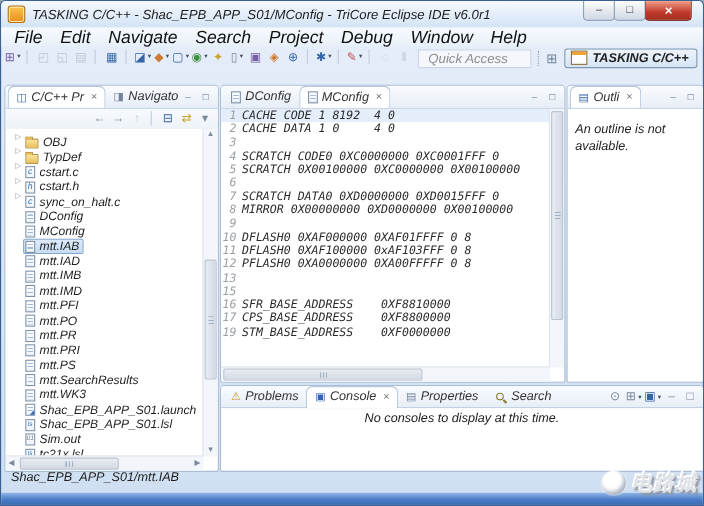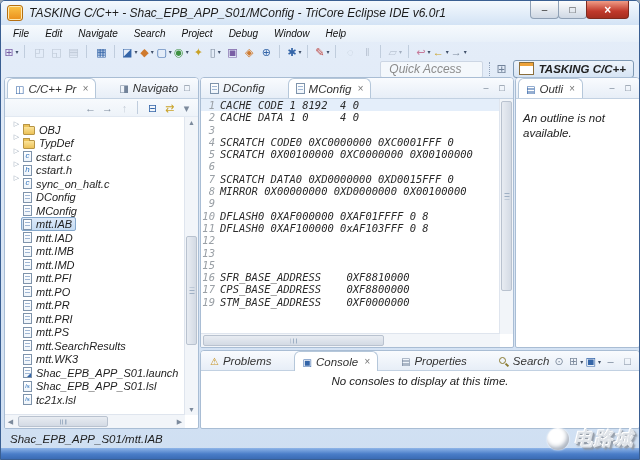--- a/index.html
+++ b/index.html
@@ -19,8 +19,8 @@
   .winbtn[data-kind="close-button"]{width:41px;background:linear-gradient(#f09c86,#c0392b 60%,#a52e20);
     color:#fff;font-weight:bold;font-size:12px;border-color:#7e2a1e;}
   
-  .menubar{position:absolute;top:24px;left:0;right:0;height:17px;display:flex;align-items:center;
-    padding-left:4px;font-size:10px;color:#111;background:linear-gradient(#f6fafd,#e8f0f9);}
+  .menubar{position:absolute;top:24px;left:0;right:0;height:17px;display:flex;
+    padding-left:4px;font-size:16px;color:#111;background:linear-gradient(#f6fafd,#e8f0f9);}
   .menu-item{padding:1px 8px;border-radius:2px;}
   
   .toolbar{position:absolute;top:42px;left:2px;right:0;height:17px;display:flex;align-items:center;}

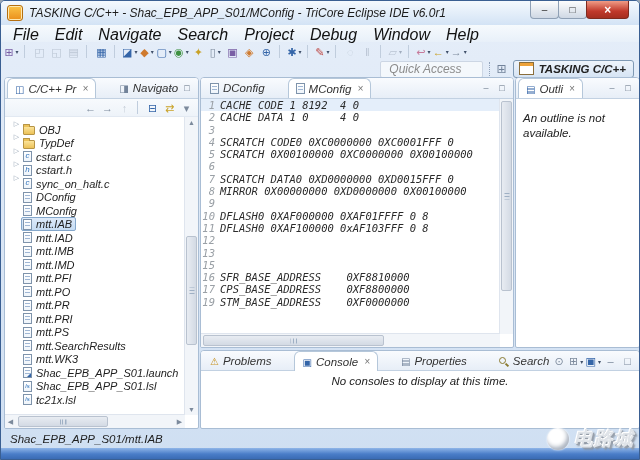--- a/index.html
+++ b/index.html
@@ -35,7 +35,7 @@
   [data-color="yellow"] .g{color:#c9a227}[data-color="red"] .g{color:#c0504d}
   [data-color="gray"] .g{color:#7c8a9c}[data-color="pink"] .g{color:#c77b9b}
   
-  .row2{position:absolute;top:43px;right:5px;height:18px;display:flex;align-items:center;gap:6px;margin-top:16px;}
+  .row2{position:absolute;top:43px;right:5px;height:18px;display:flex;align-items:center;gap:6px;}
   .quick-access{font-size:12px;color:#8b8b8b;border:1px solid #ccd6e4;border-radius:2px;
     padding:0 20px 1px 8px;background:#f4f8fc;}
   .vsep{width:1px;height:14px;border-left:1px dotted #90a2ba;}

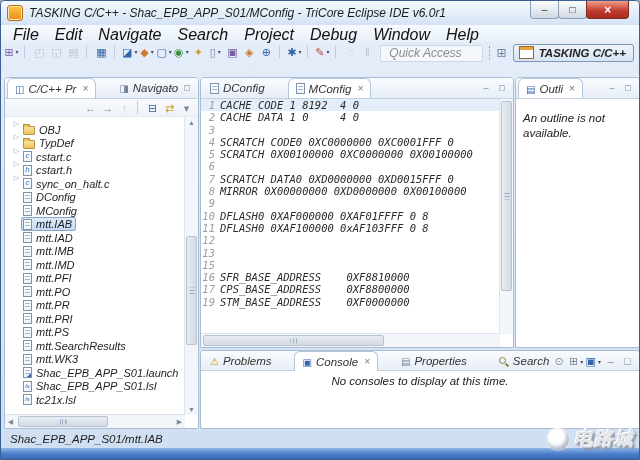--- a/index.html
+++ b/index.html
@@ -49,7 +49,7 @@
   .panel{position:absolute;background:#fff;border:1px solid #a9bdd4;border-radius:4px 4px 2px 2px;overflow:hidden;}
   .phead{height:20px;background:linear-gradient(#f9fbfe,#e7eef7);border-bottom:1px solid #c2d1e2;
     display:flex;align-items:flex-end;position:relative;flex:none;}
-  .ptabs{display:flex;align-items:flex-start;height:100%;padding-left:2px;gap:16px;}
+  .ptabs{display:flex;align-items:center;height:100%;padding-left:2px;}
   .ptab{display:flex;align-items:center;gap:4px;padding:0 7px;font-size:11.5px;color:#333;
     height:20px;box-sizing:border-box;white-space:nowrap;}
   .ptab[data-state="active"]{background:#fff;border:1px solid #b5c7da;border-bottom:none;

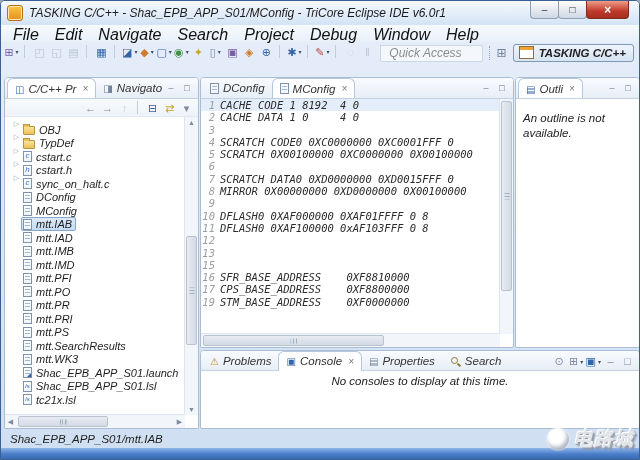--- a/index.html
+++ b/index.html
@@ -653,6 +653,7 @@
 
         <div class="eline">
           <span class="ln">12</span>
+          <span class="ct">PFLASH0 0XA0000000 0XA00FFFFF 0 8</span>
         </div>
 
         <div class="eline">

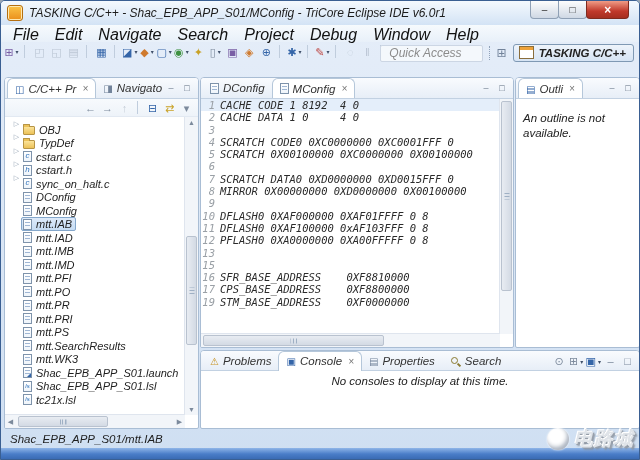--- a/index.html
+++ b/index.html
@@ -542,6 +542,13 @@
           </span>
         </div>
 
+        <div class="trow">
+          <span class="arrow"></span>
+          <span class="itm">
+            <span class="ti" data-icon="binary-file-icon"></span>
+            <span class="lbl">Sim.out</span>
+          </span>
+        </div>
 
         <div class="trow">
           <span class="arrow"></span>

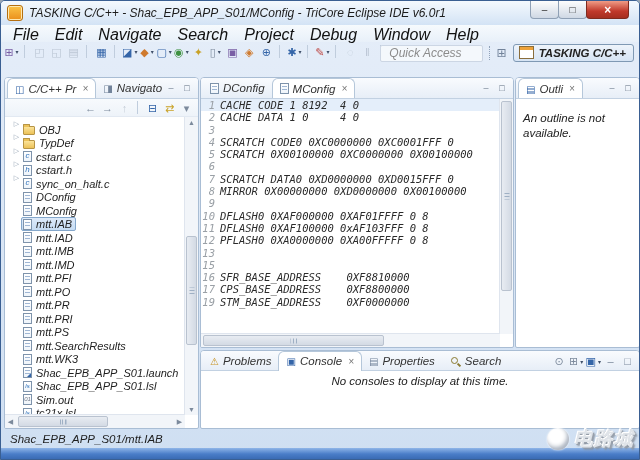--- a/index.html
+++ b/index.html
@@ -136,7 +136,7 @@
   .cmsg{padding:4px 6px;font-size:11.5px;color:#222;text-align:center;}
   .ctools{position:absolute;right:3px;top:2px;display:flex;align-items:center;}
   
-  .statusbar{position:absolute;left:0;right:0;top:427px;height:22px;display:flex;align-items:center;
+  .statusbar{position:absolute;left:0;right:0;top:427px;height:22px;display:flex;
     padding-left:9px;font-size:11.5px;color:#1e1e1e;}
   .bottomstrip{position:absolute;left:0;right:0;bottom:0;height:11px;
     background:linear-gradient(#8fb5e8,#4a7dc8 55%,#3a6bb4);border-top:1px solid #2f5档;}

